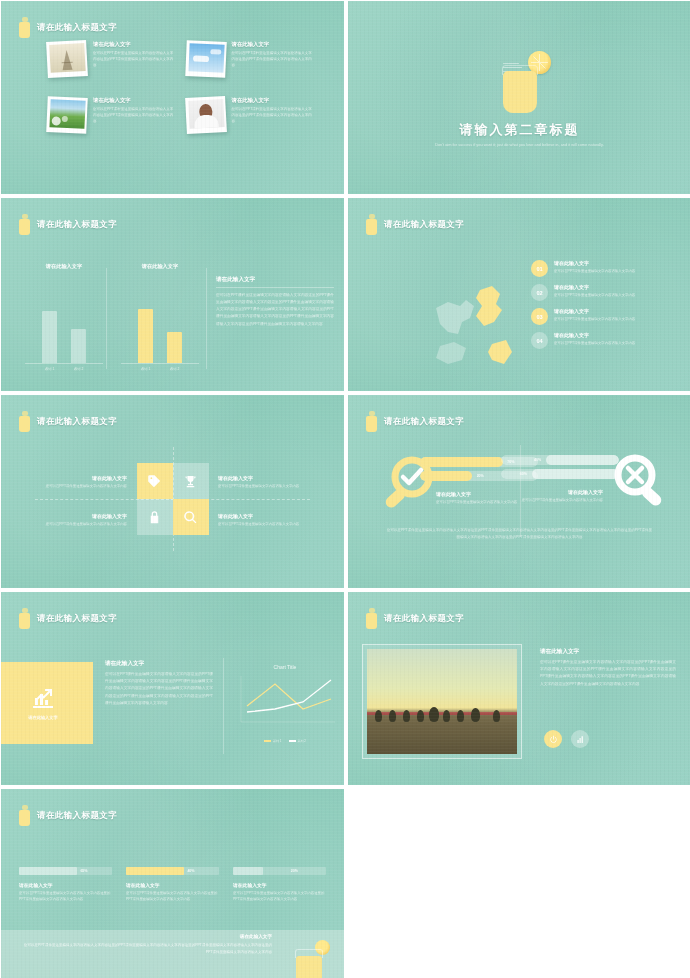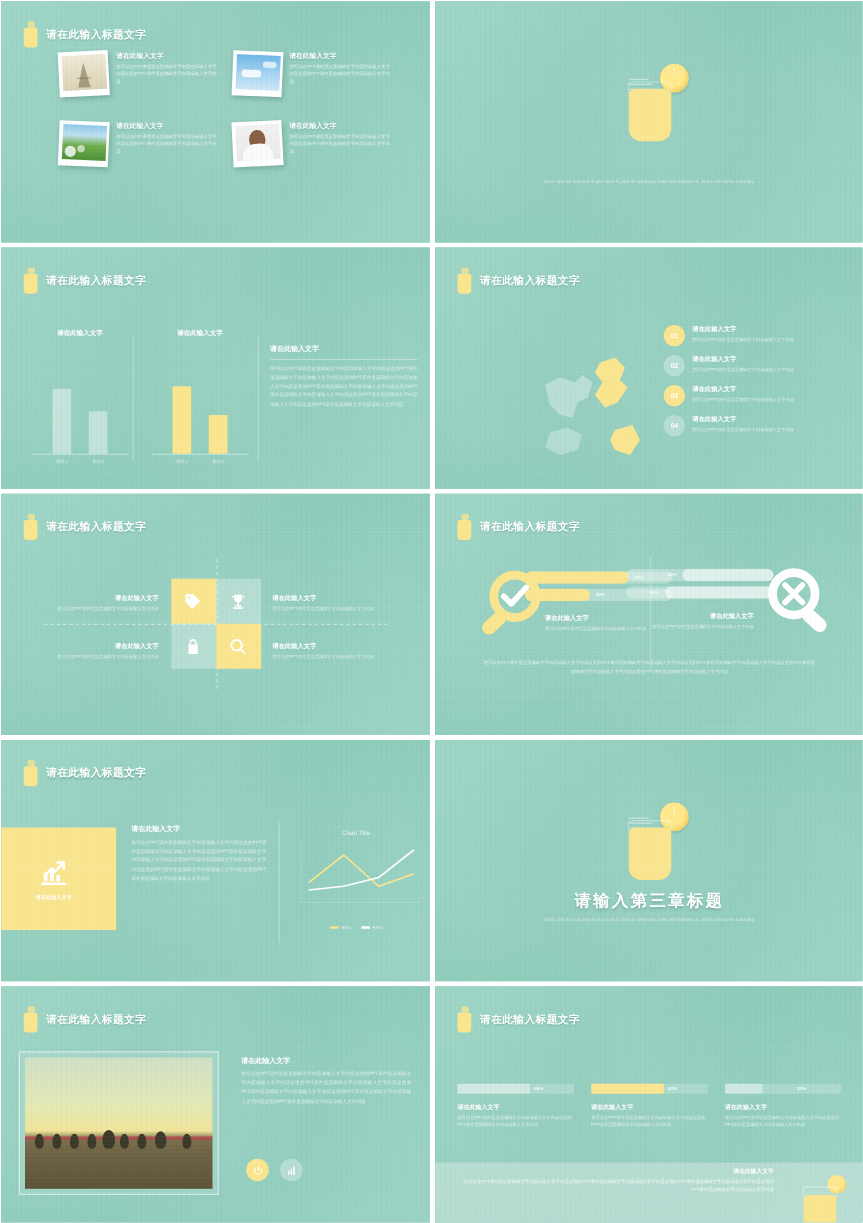--- a/index.html
+++ b/index.html
@@ -249,6 +249,7 @@
       <div class="jarrim"></div>
       <div class="jar"></div>
     </div>
+    <div class="sec-title">请输入第二章标题</div>
     <div class="sec-sub">Don't aim for success if you want it; just do what you love and believe in, and it will come naturally.</div>
   </div>
 

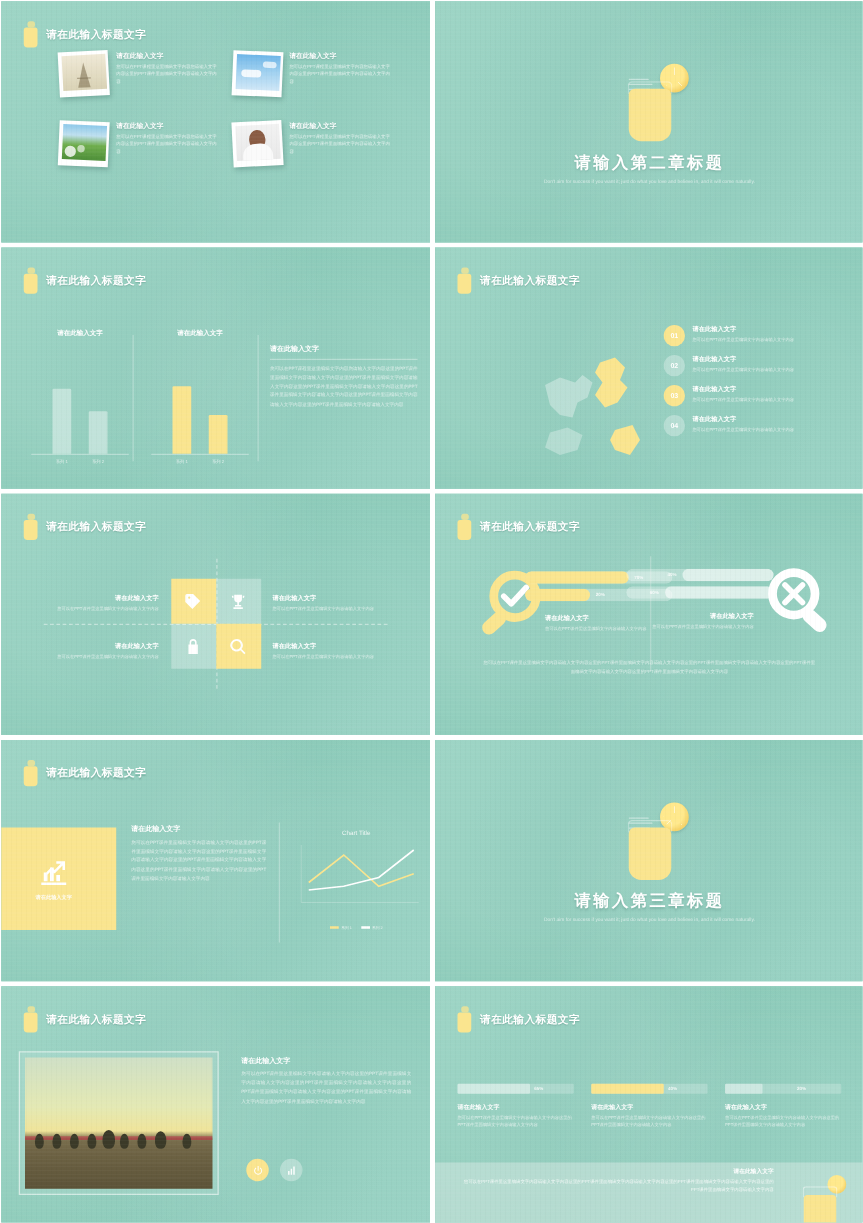--- a/index.html
+++ b/index.html
@@ -492,21 +492,6 @@
     </div>
   </div>
 
-  <div class="slide">
-    <div class="jarwrap">
-      <div class="lemon"></div>
-      <div class="straw">
-          <i></i>
-          <i></i>
-          <i></i>
-          <i></i>
-        </div>
-      <div class="jarrim"></div>
-      <div class="jar"></div>
-    </div>
-    <div class="sec-title">请输入第三章标题</div>
-    <div class="sec-sub">Don't aim for success if you want it; just do what you love and believe in, and it will come naturally.</div>
-  </div>
 
   <div class="slide">
     <div class="stitle">

